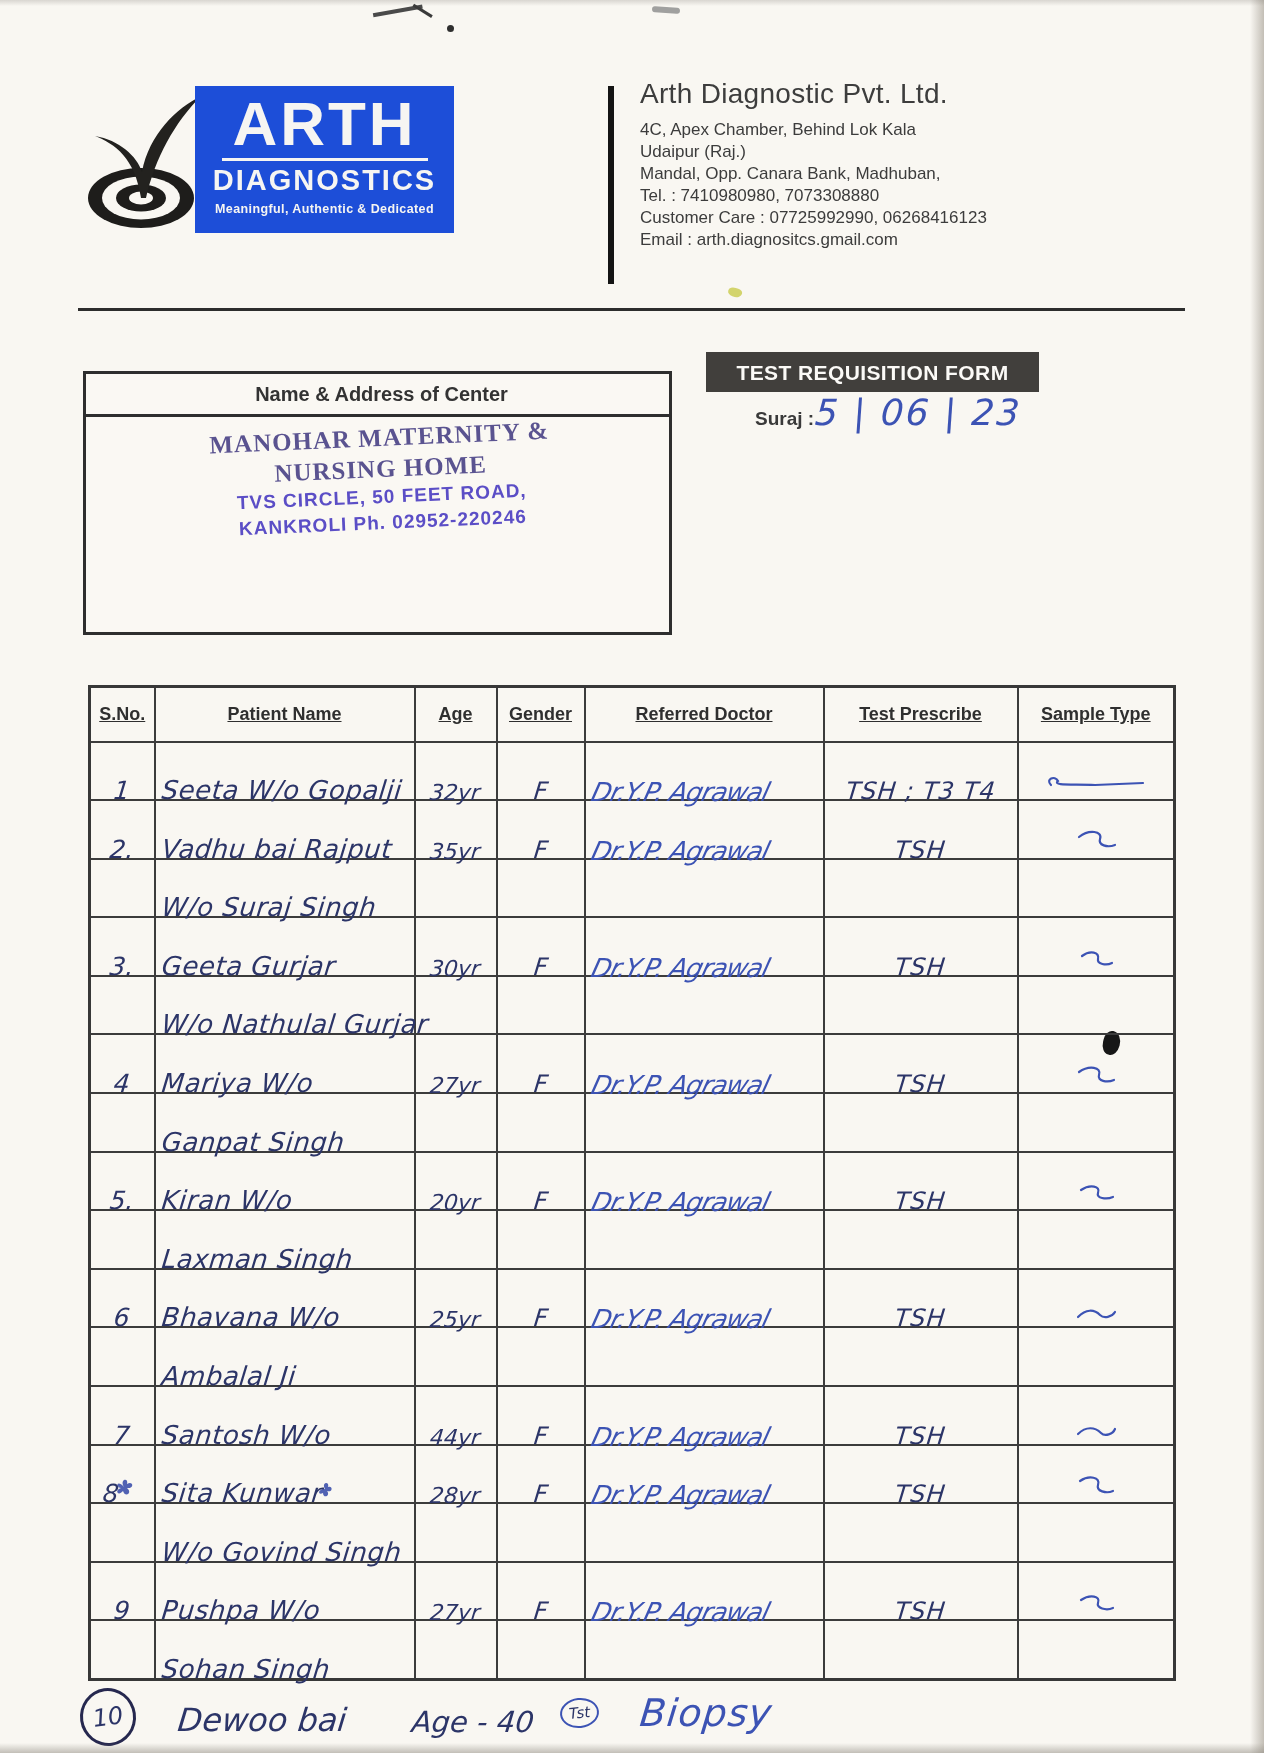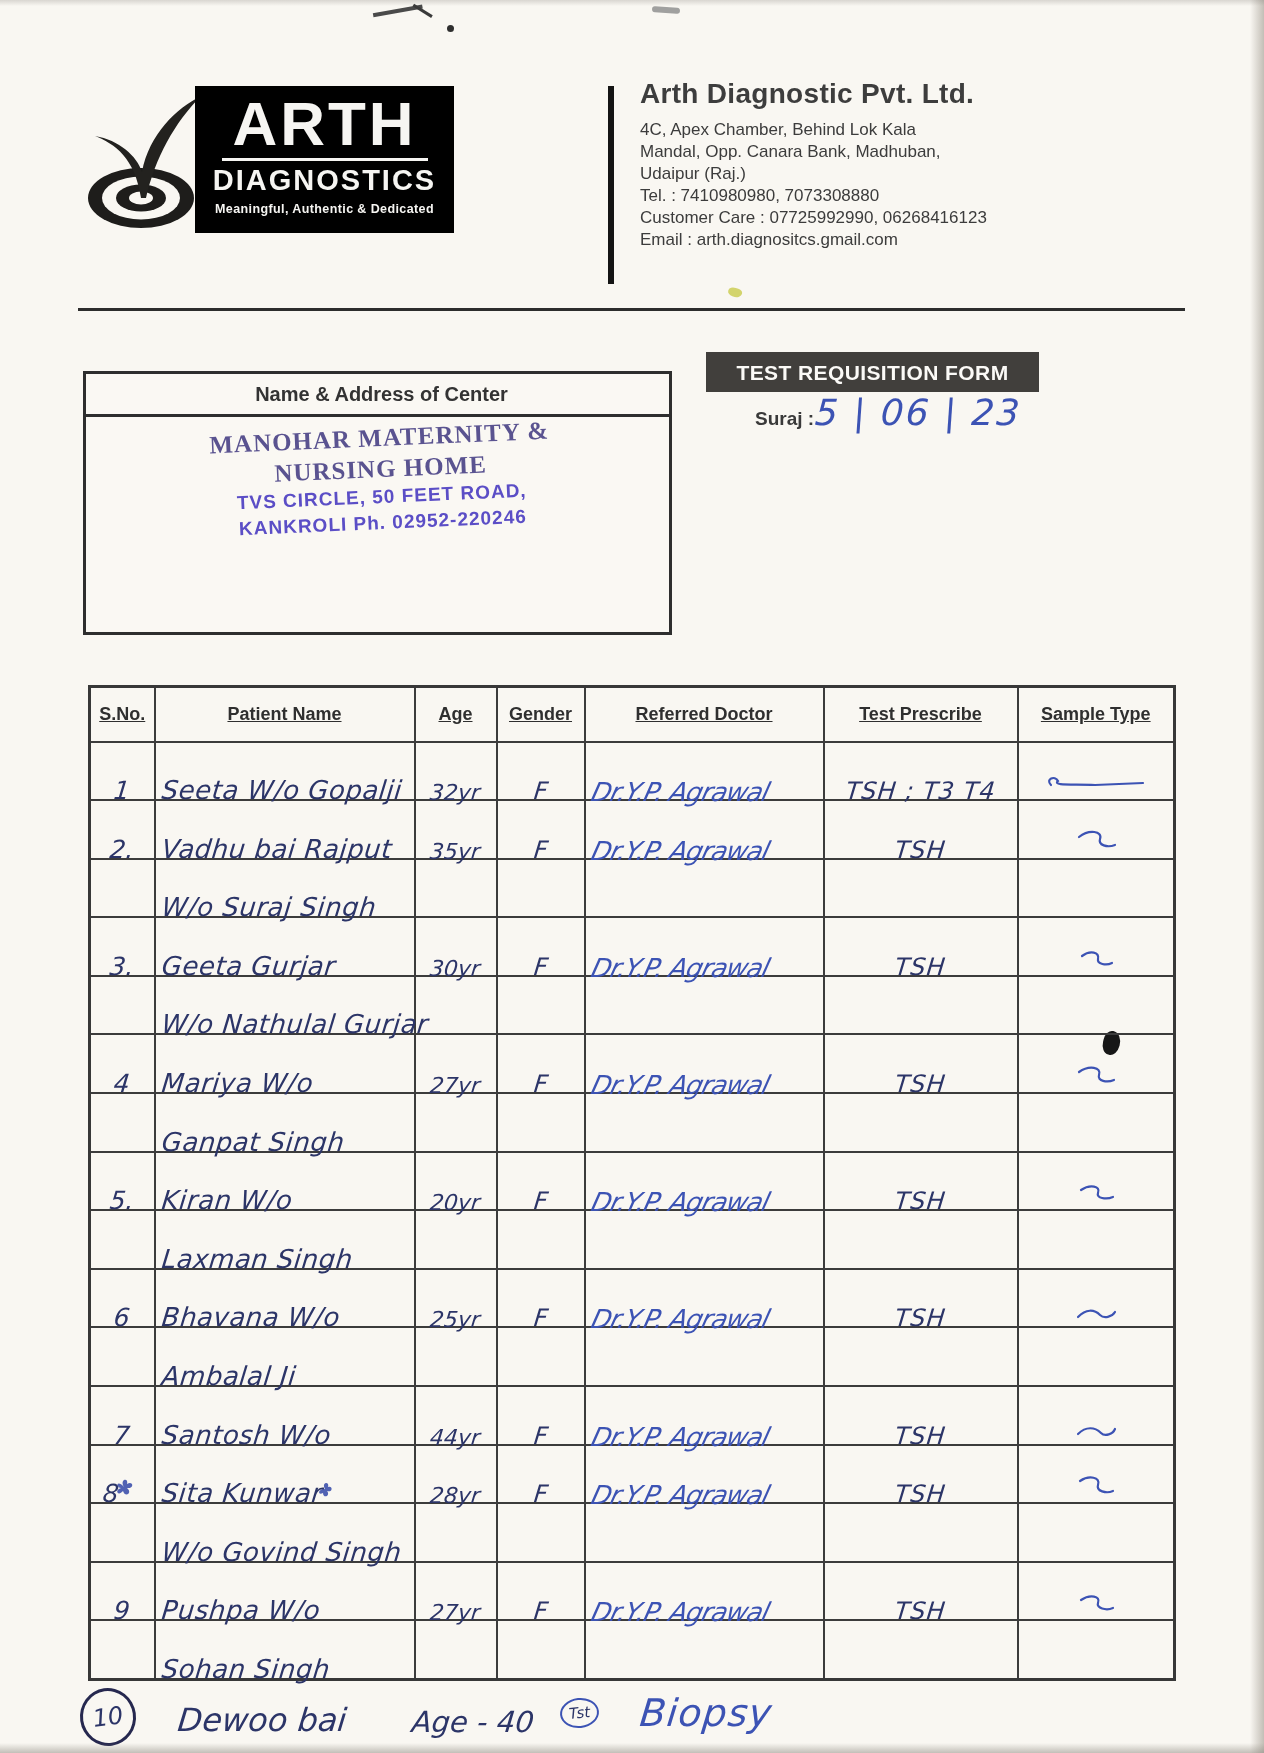--- a/index.html
+++ b/index.html
@@ -20,7 +20,7 @@
   .logo-wrap{position:absolute;left:83px;top:78px;}
   .logo-mark{position:absolute;left:0;top:16px;}
   .logo-box{position:absolute;left:112px;top:8px;width:259px;height:147px;
-    background:#000000;color:#f6f5f2;text-align:center;padding-top:6px;box-sizing:border-box;}
+    background:#1d4ed8;color:#f6f5f2;text-align:center;padding-top:6px;box-sizing:border-box;}
   .logo-brand{font-size:62px;font-weight:bold;letter-spacing:3px;line-height:64px;}
   .logo-rule{width:206px;height:3px;background:#f6f5f2;margin:2px auto 3px auto;}
   .logo-sub{font-size:29px;font-weight:bold;letter-spacing:2px;line-height:32px;}

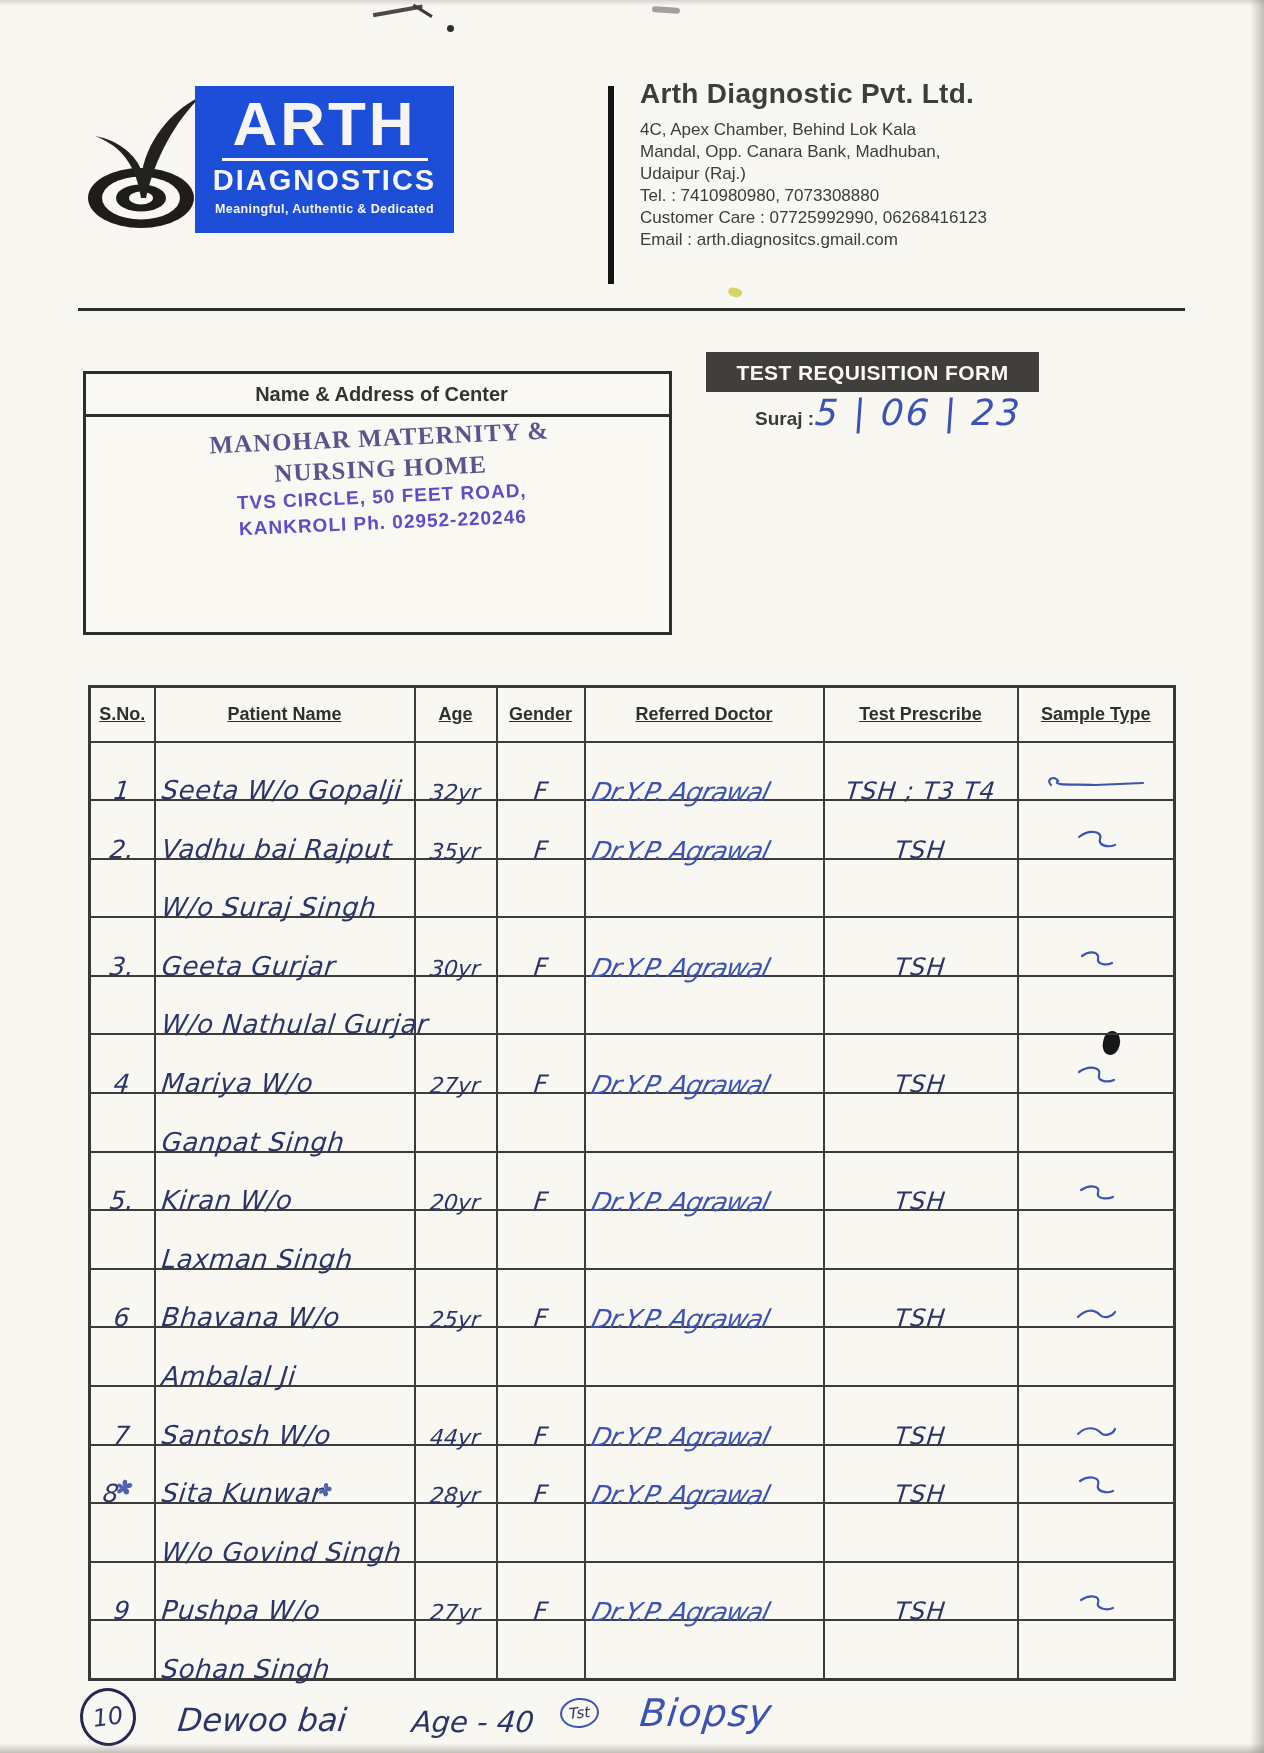--- a/index.html
+++ b/index.html
@@ -28,7 +28,7 @@
 
   .co-bar{position:absolute;left:608px;top:86px;width:6px;height:198px;background:#141414;}
   .co-block{position:absolute;left:640px;top:78px;width:450px;}
-  .co-name{font-size:28px;font-weight:bold;color:#3d3d3d;letter-spacing:.3px;}
+  .co-name{font-size:28px;font-weight:normal;color:#3d3d3d;letter-spacing:.3px;}
   .co-line{font-size:17px;font-weight:normal;color:#3c3c3c;line-height:22px;}
   .co-smudge{position:absolute;left:728px;top:288px;width:14px;height:9px;background:#c3c433;
     opacity:.7;border-radius:50% 40% 60% 50%;transform:rotate(18deg);}

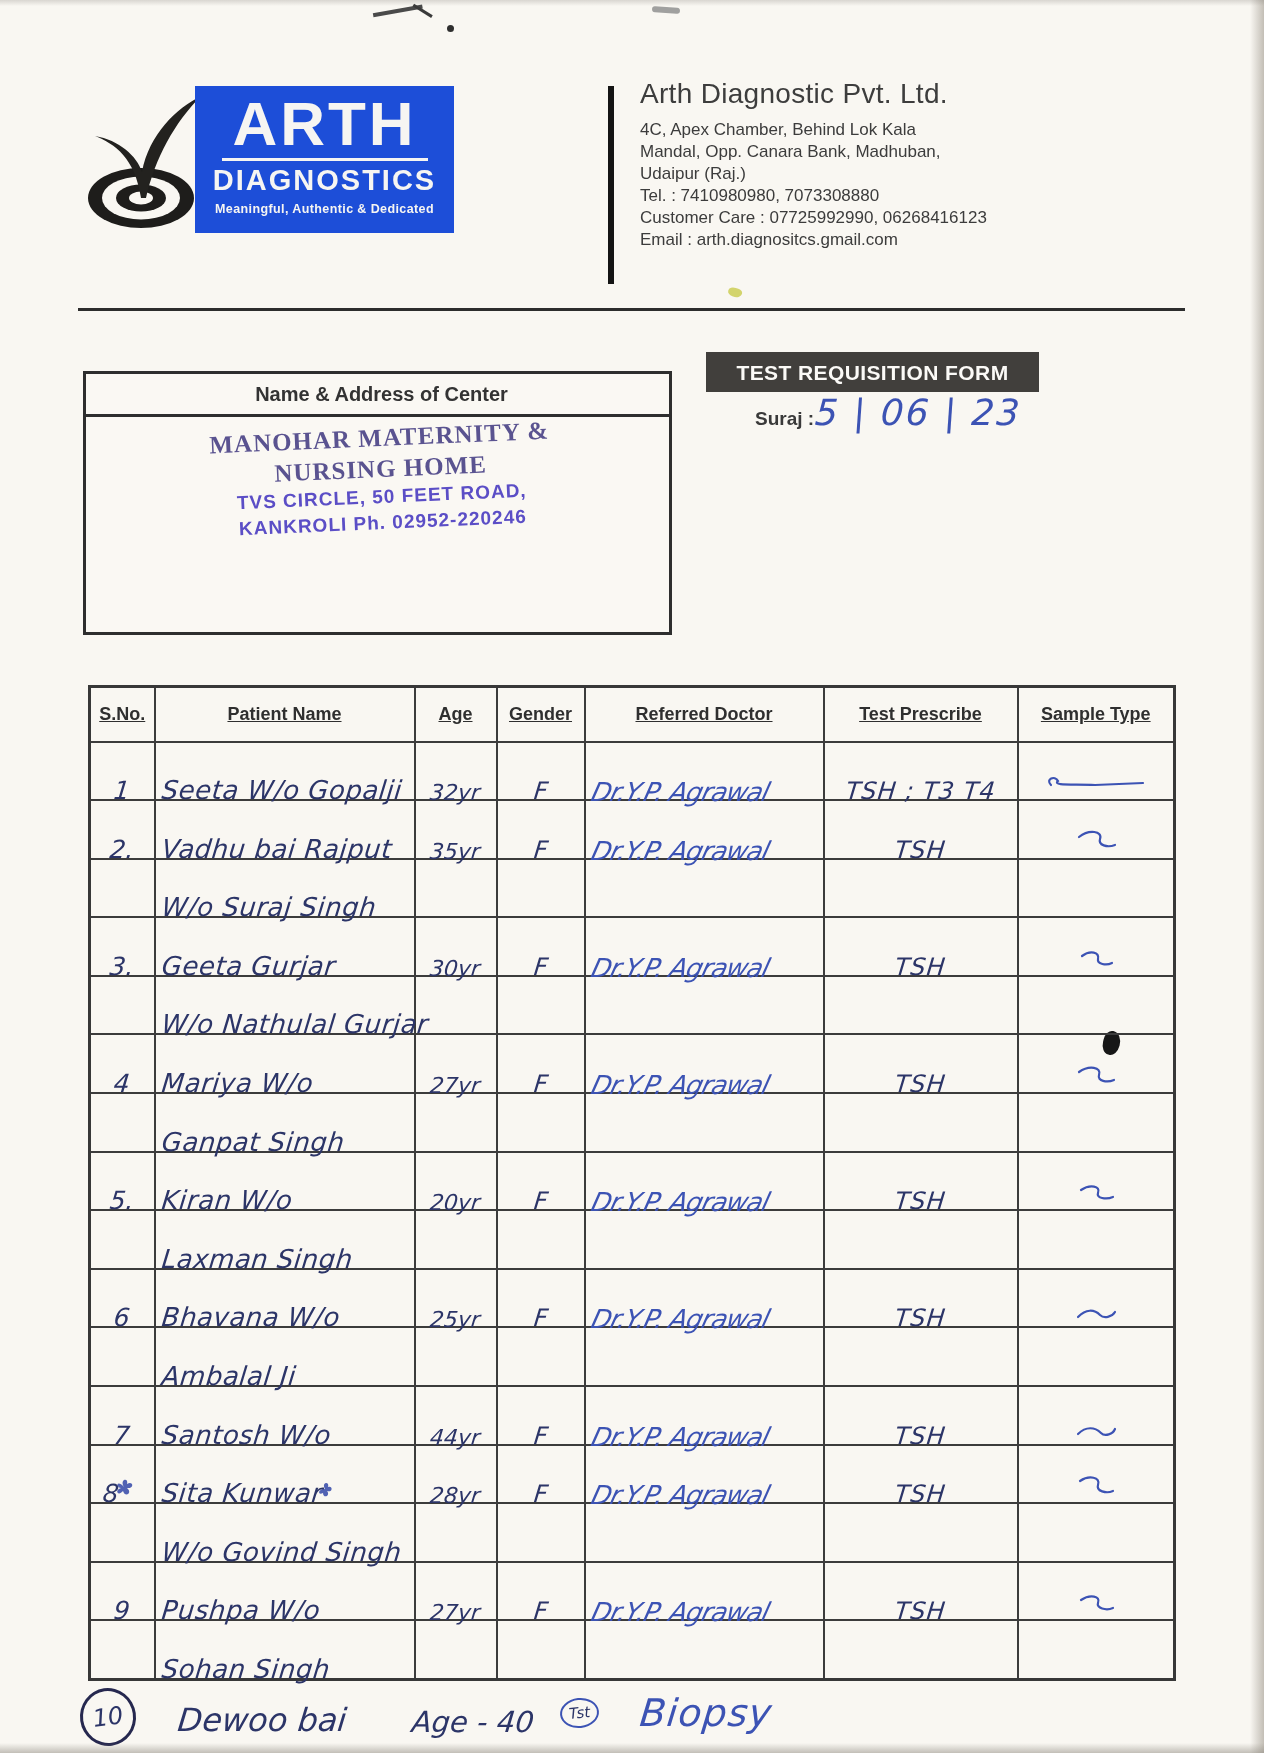--- a/index.html
+++ b/index.html
@@ -141,8 +141,8 @@
     <div class="co-name">Arth Diagnostic Pvt. Ltd.</div>
     <div style="margin-top:9px;">
       <div class="co-line">4C, Apex Chamber, Behind Lok Kala</div>
+      <div class="co-line">Udaipur (Raj.)</div>
       <div class="co-line">Mandal, Opp. Canara Bank, Madhuban,</div>
-      <div class="co-line">Udaipur (Raj.)</div>
       <div class="co-line">Tel. : 7410980980, 7073308880</div>
       <div class="co-line">Customer Care : 07725992990, 06268416123</div>
       <div class="co-line">Email : arth.diagnositcs.gmail.com</div>

